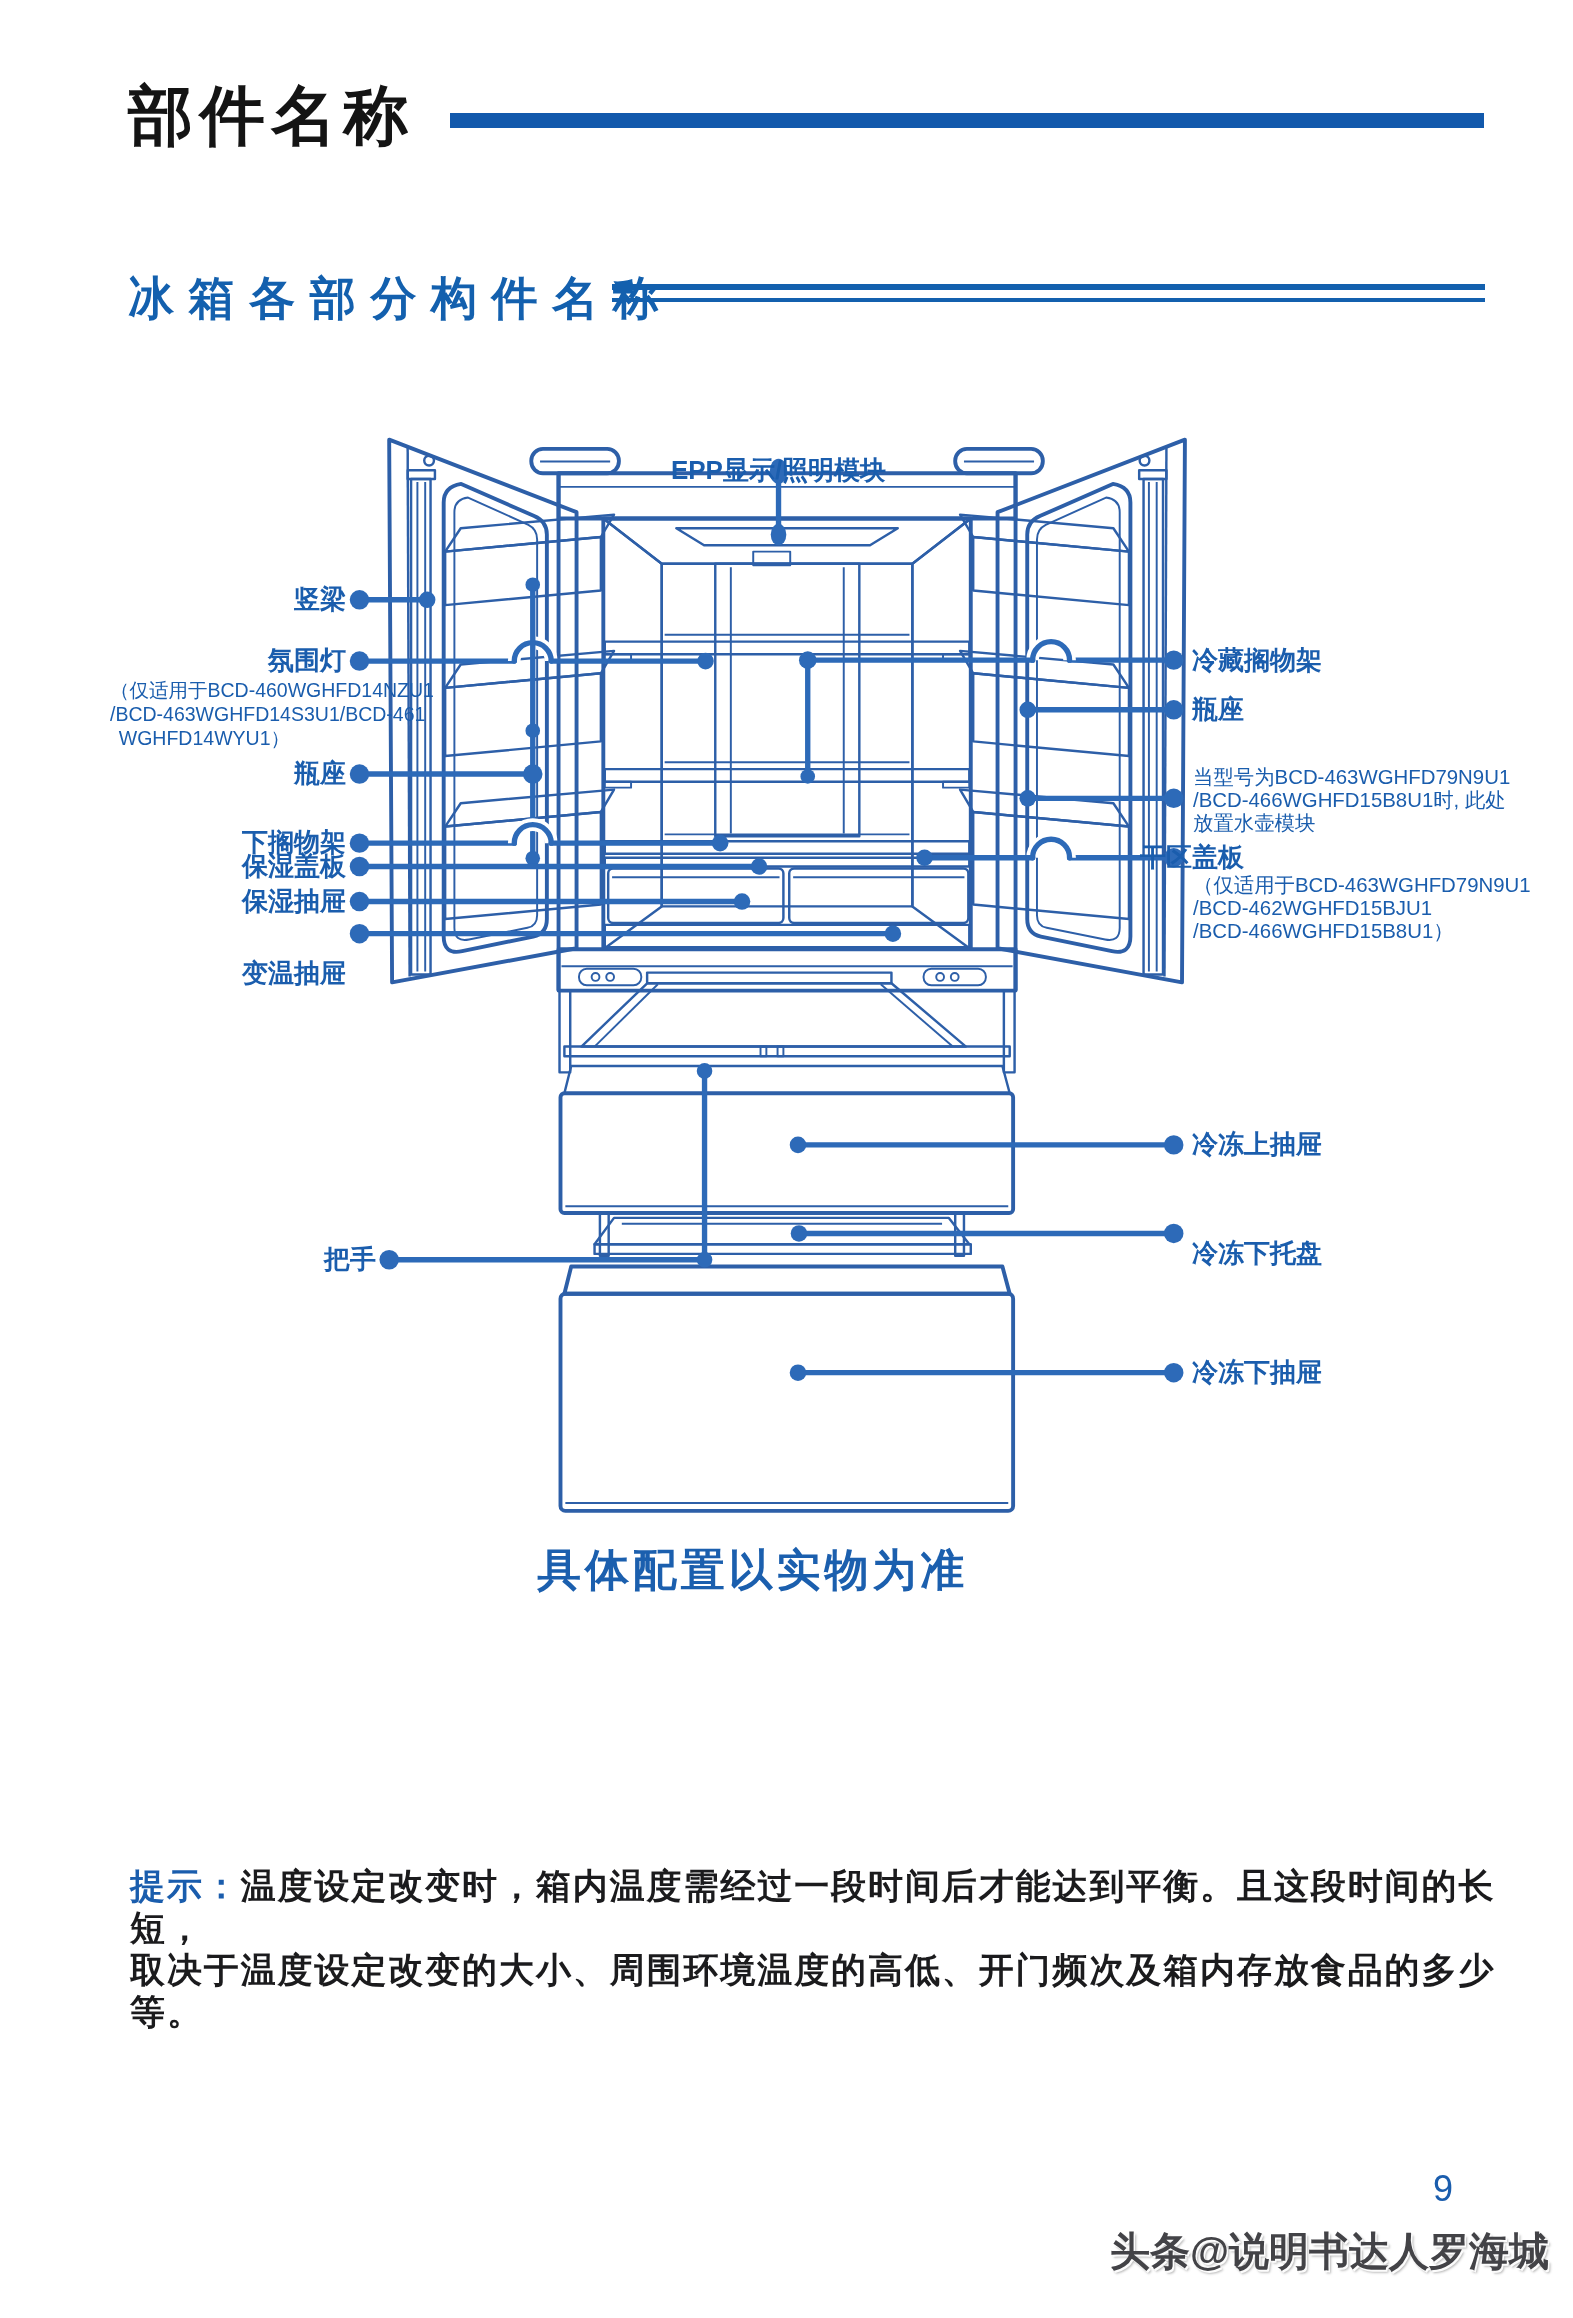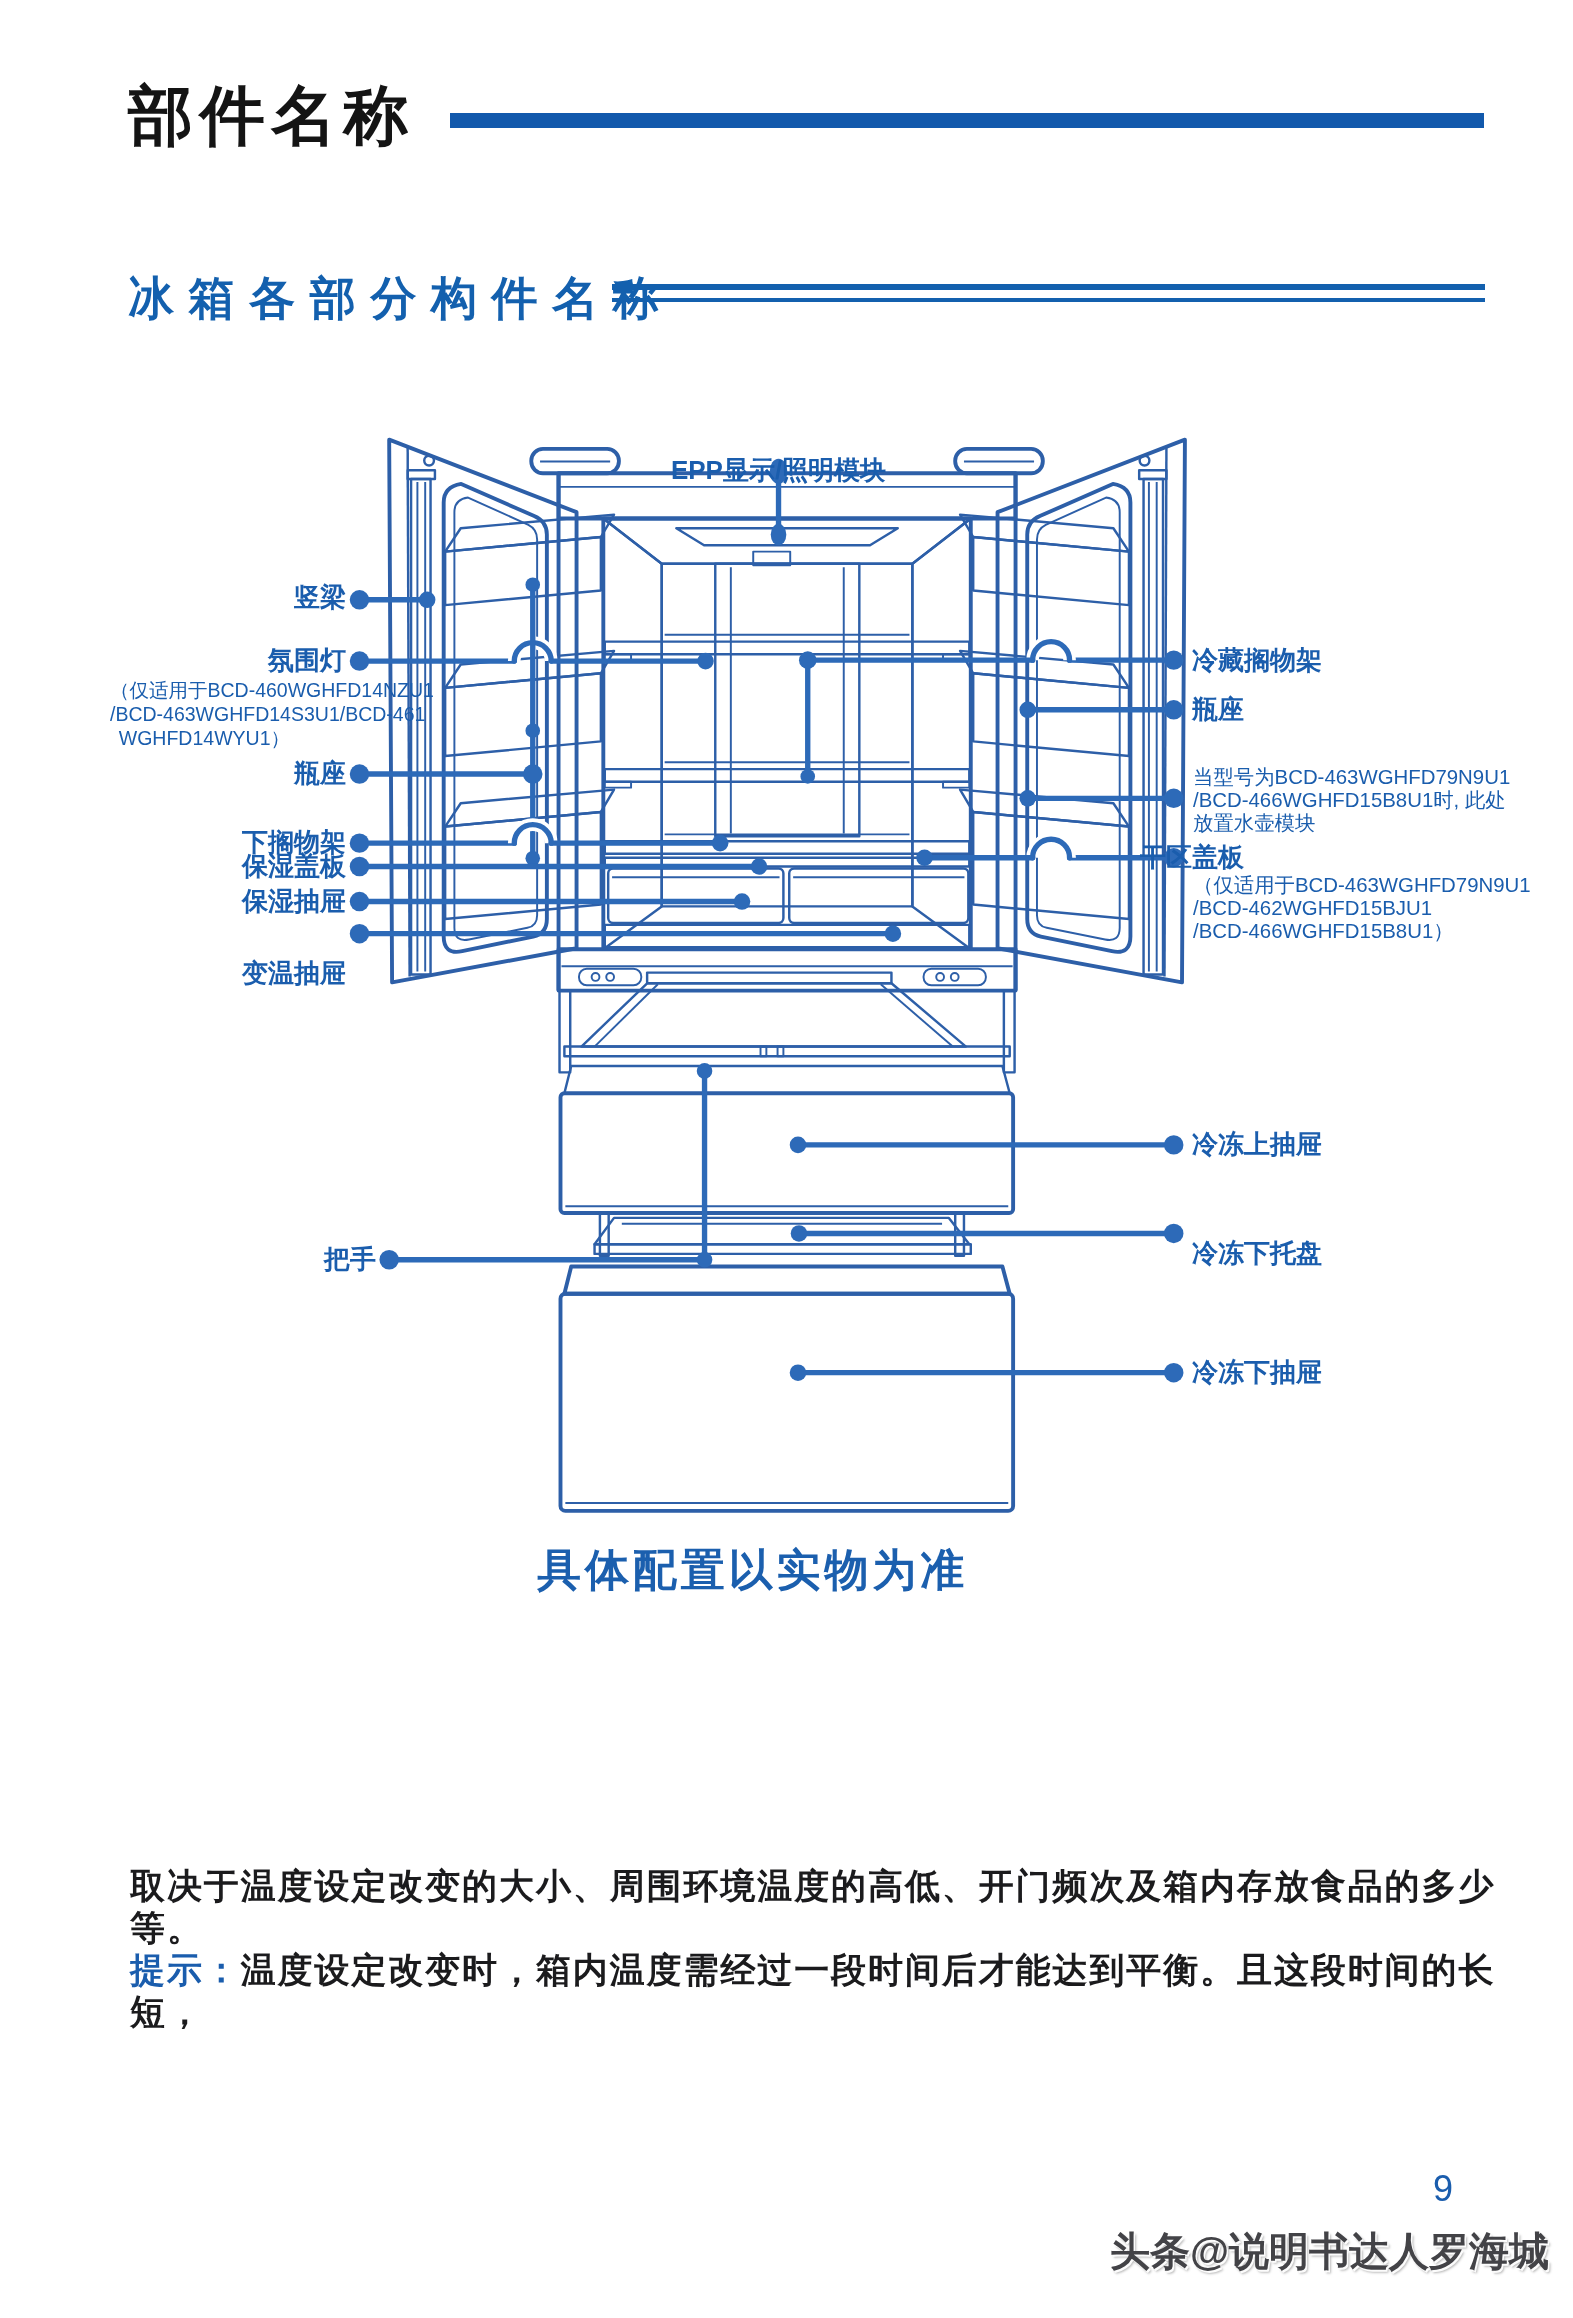--- a/index.html
+++ b/index.html
@@ -300,7 +300,7 @@
 
 <div class="lbl epp-lbl">EPP显示/照明模块</div>
 
-<div class="lbl lbl-left" style="right:1227px;top:586px;font-family:Liberation Mono, monospace;">竖梁</div>
+<div class="lbl lbl-left" style="right:1227px;top:586px;">竖梁</div>
 <div class="lbl lbl-left" style="right:1227px;top:647px;">氛围灯</div>
 <div class="note-sm" style="left:110px;top:678px;">
   <div>（仅适用于BCD-460WGHFD14NZU1</div>

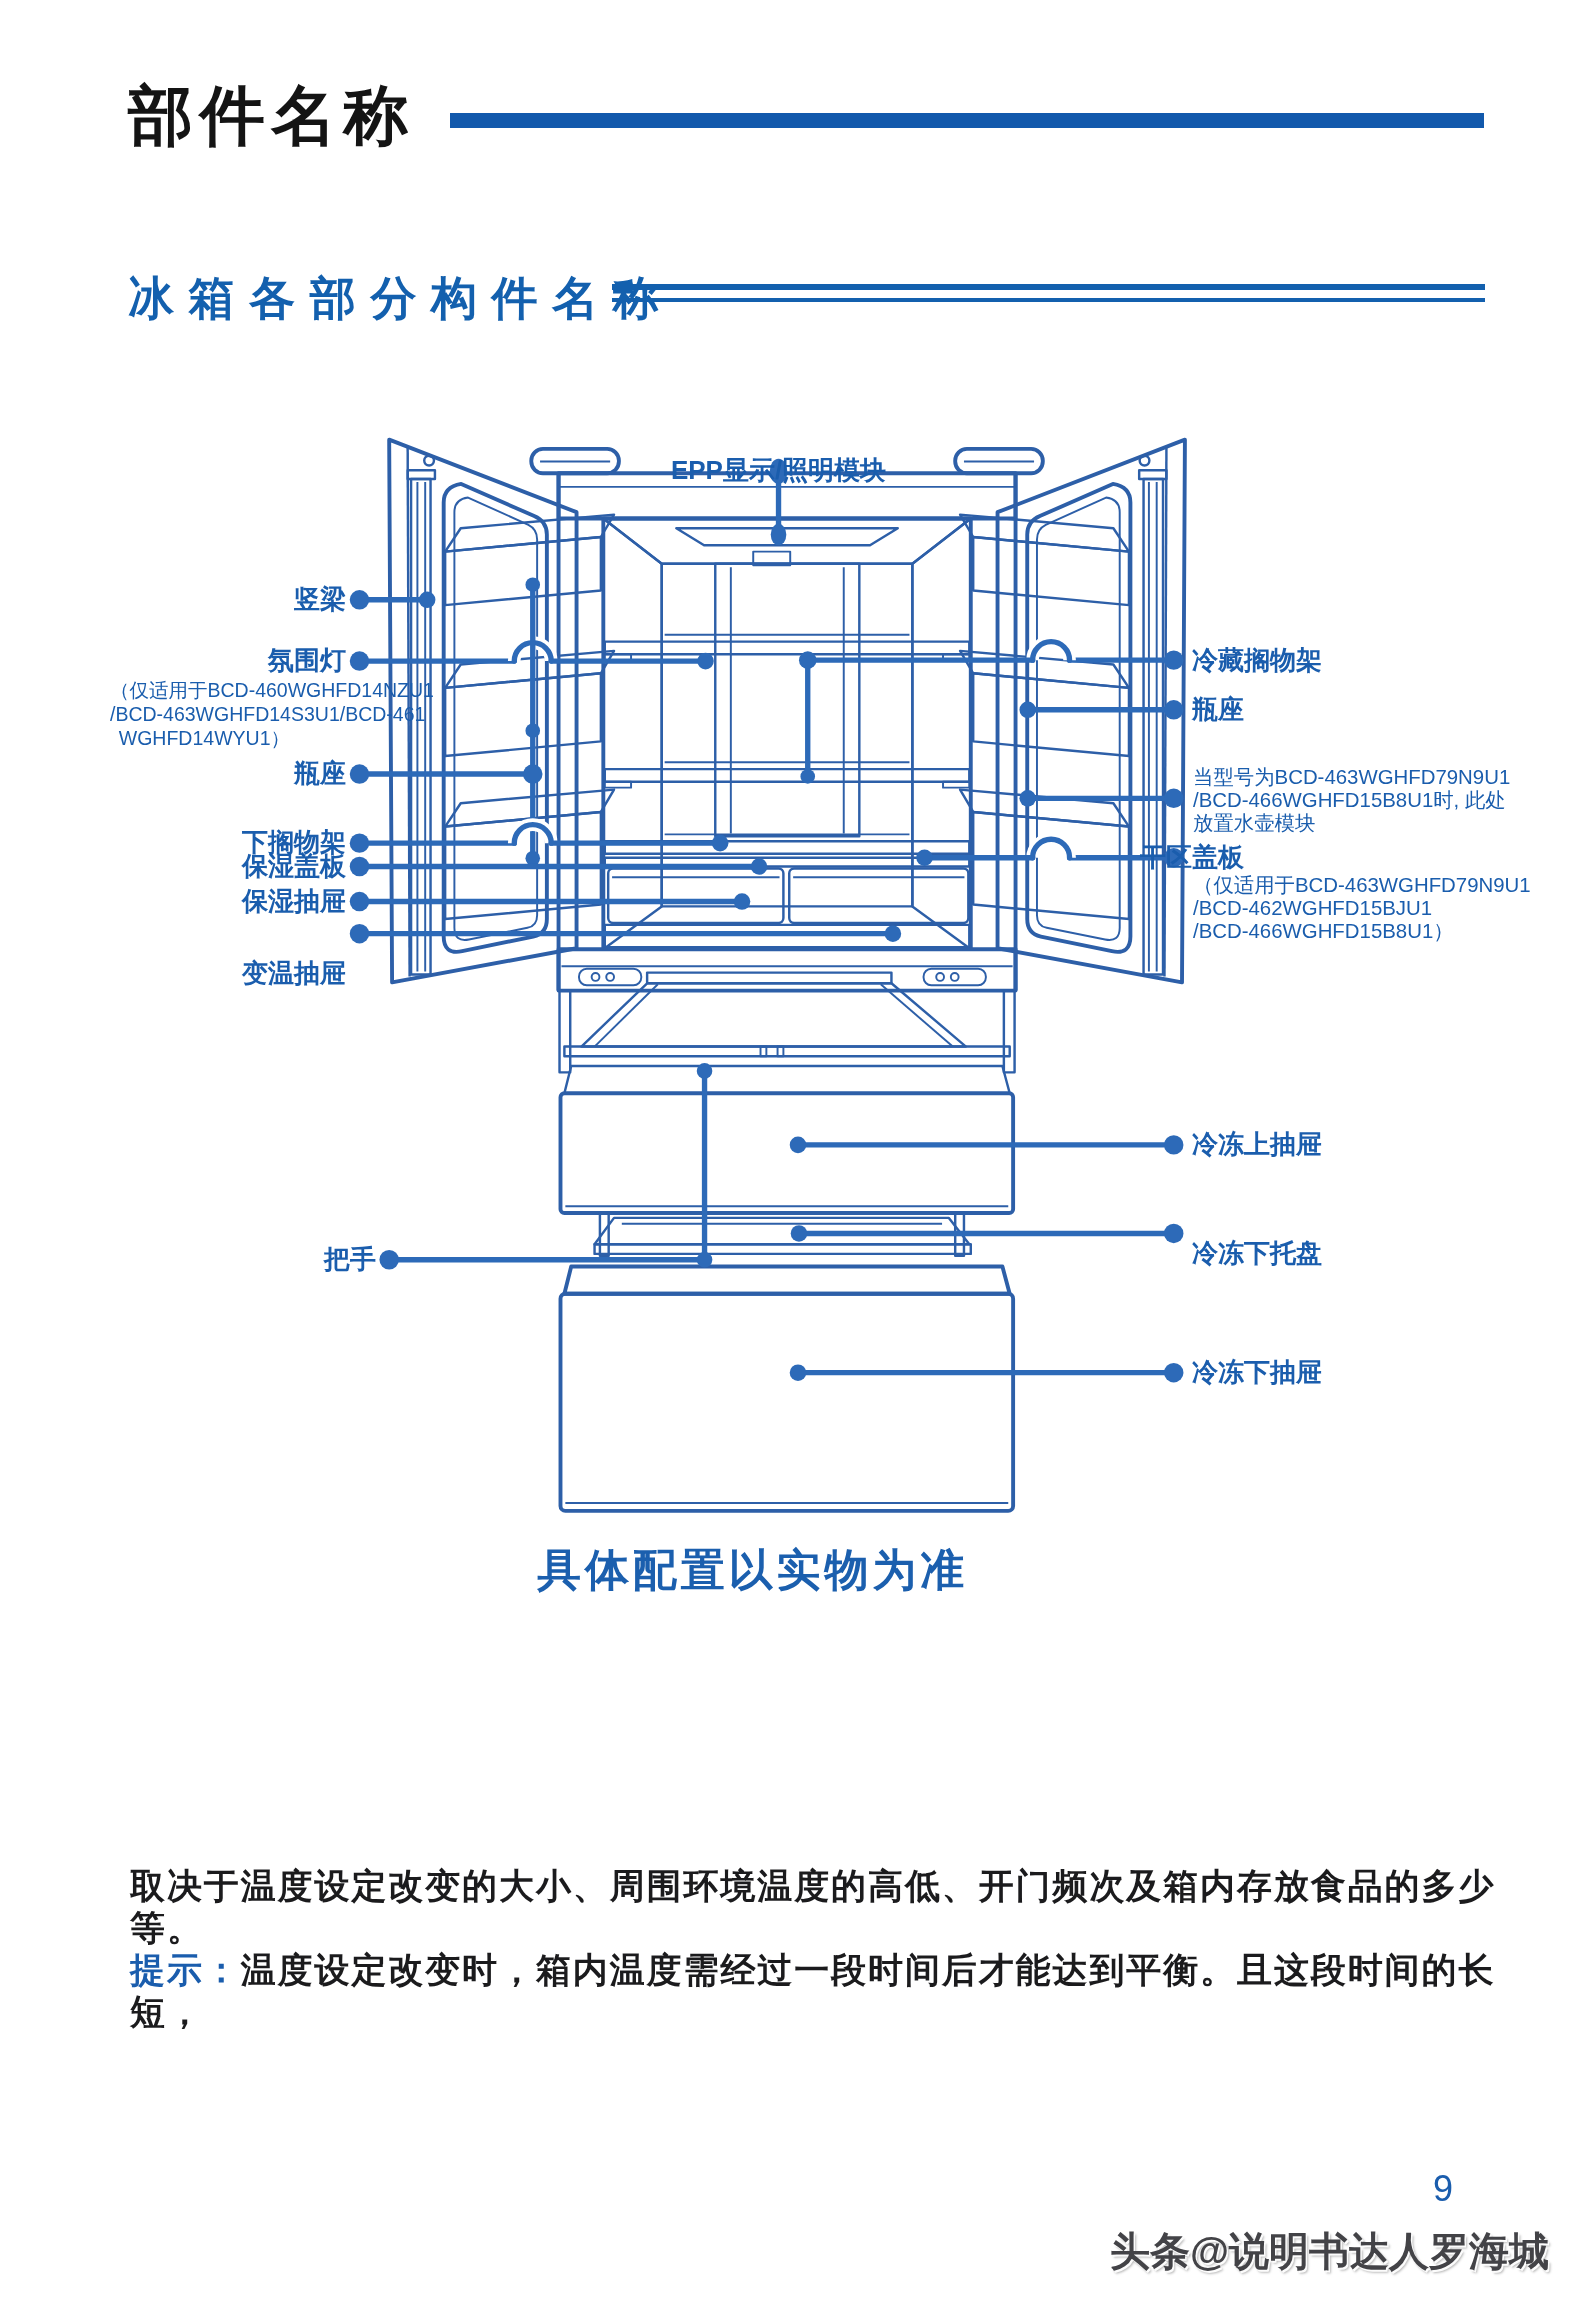--- a/index.html
+++ b/index.html
@@ -334,8 +334,8 @@
 <div class="abs caption">具体配置以实物为准</div>
 
 <div class="abs tip">
+  <div><span class="pfx">提示：</span><span>温度设定改变时，箱内温度需经过一段时间后才能达到平衡。且这段时间的长短，</span></div>
   <div>取决于温度设定改变的大小、周围环境温度的高低、开门频次及箱内存放食品的多少等。</div>
-  <div><span class="pfx">提示：</span><span>温度设定改变时，箱内温度需经过一段时间后才能达到平衡。且这段时间的长短，</span></div>
 </div>
 
 <div class="abs pagenum">9</div>

